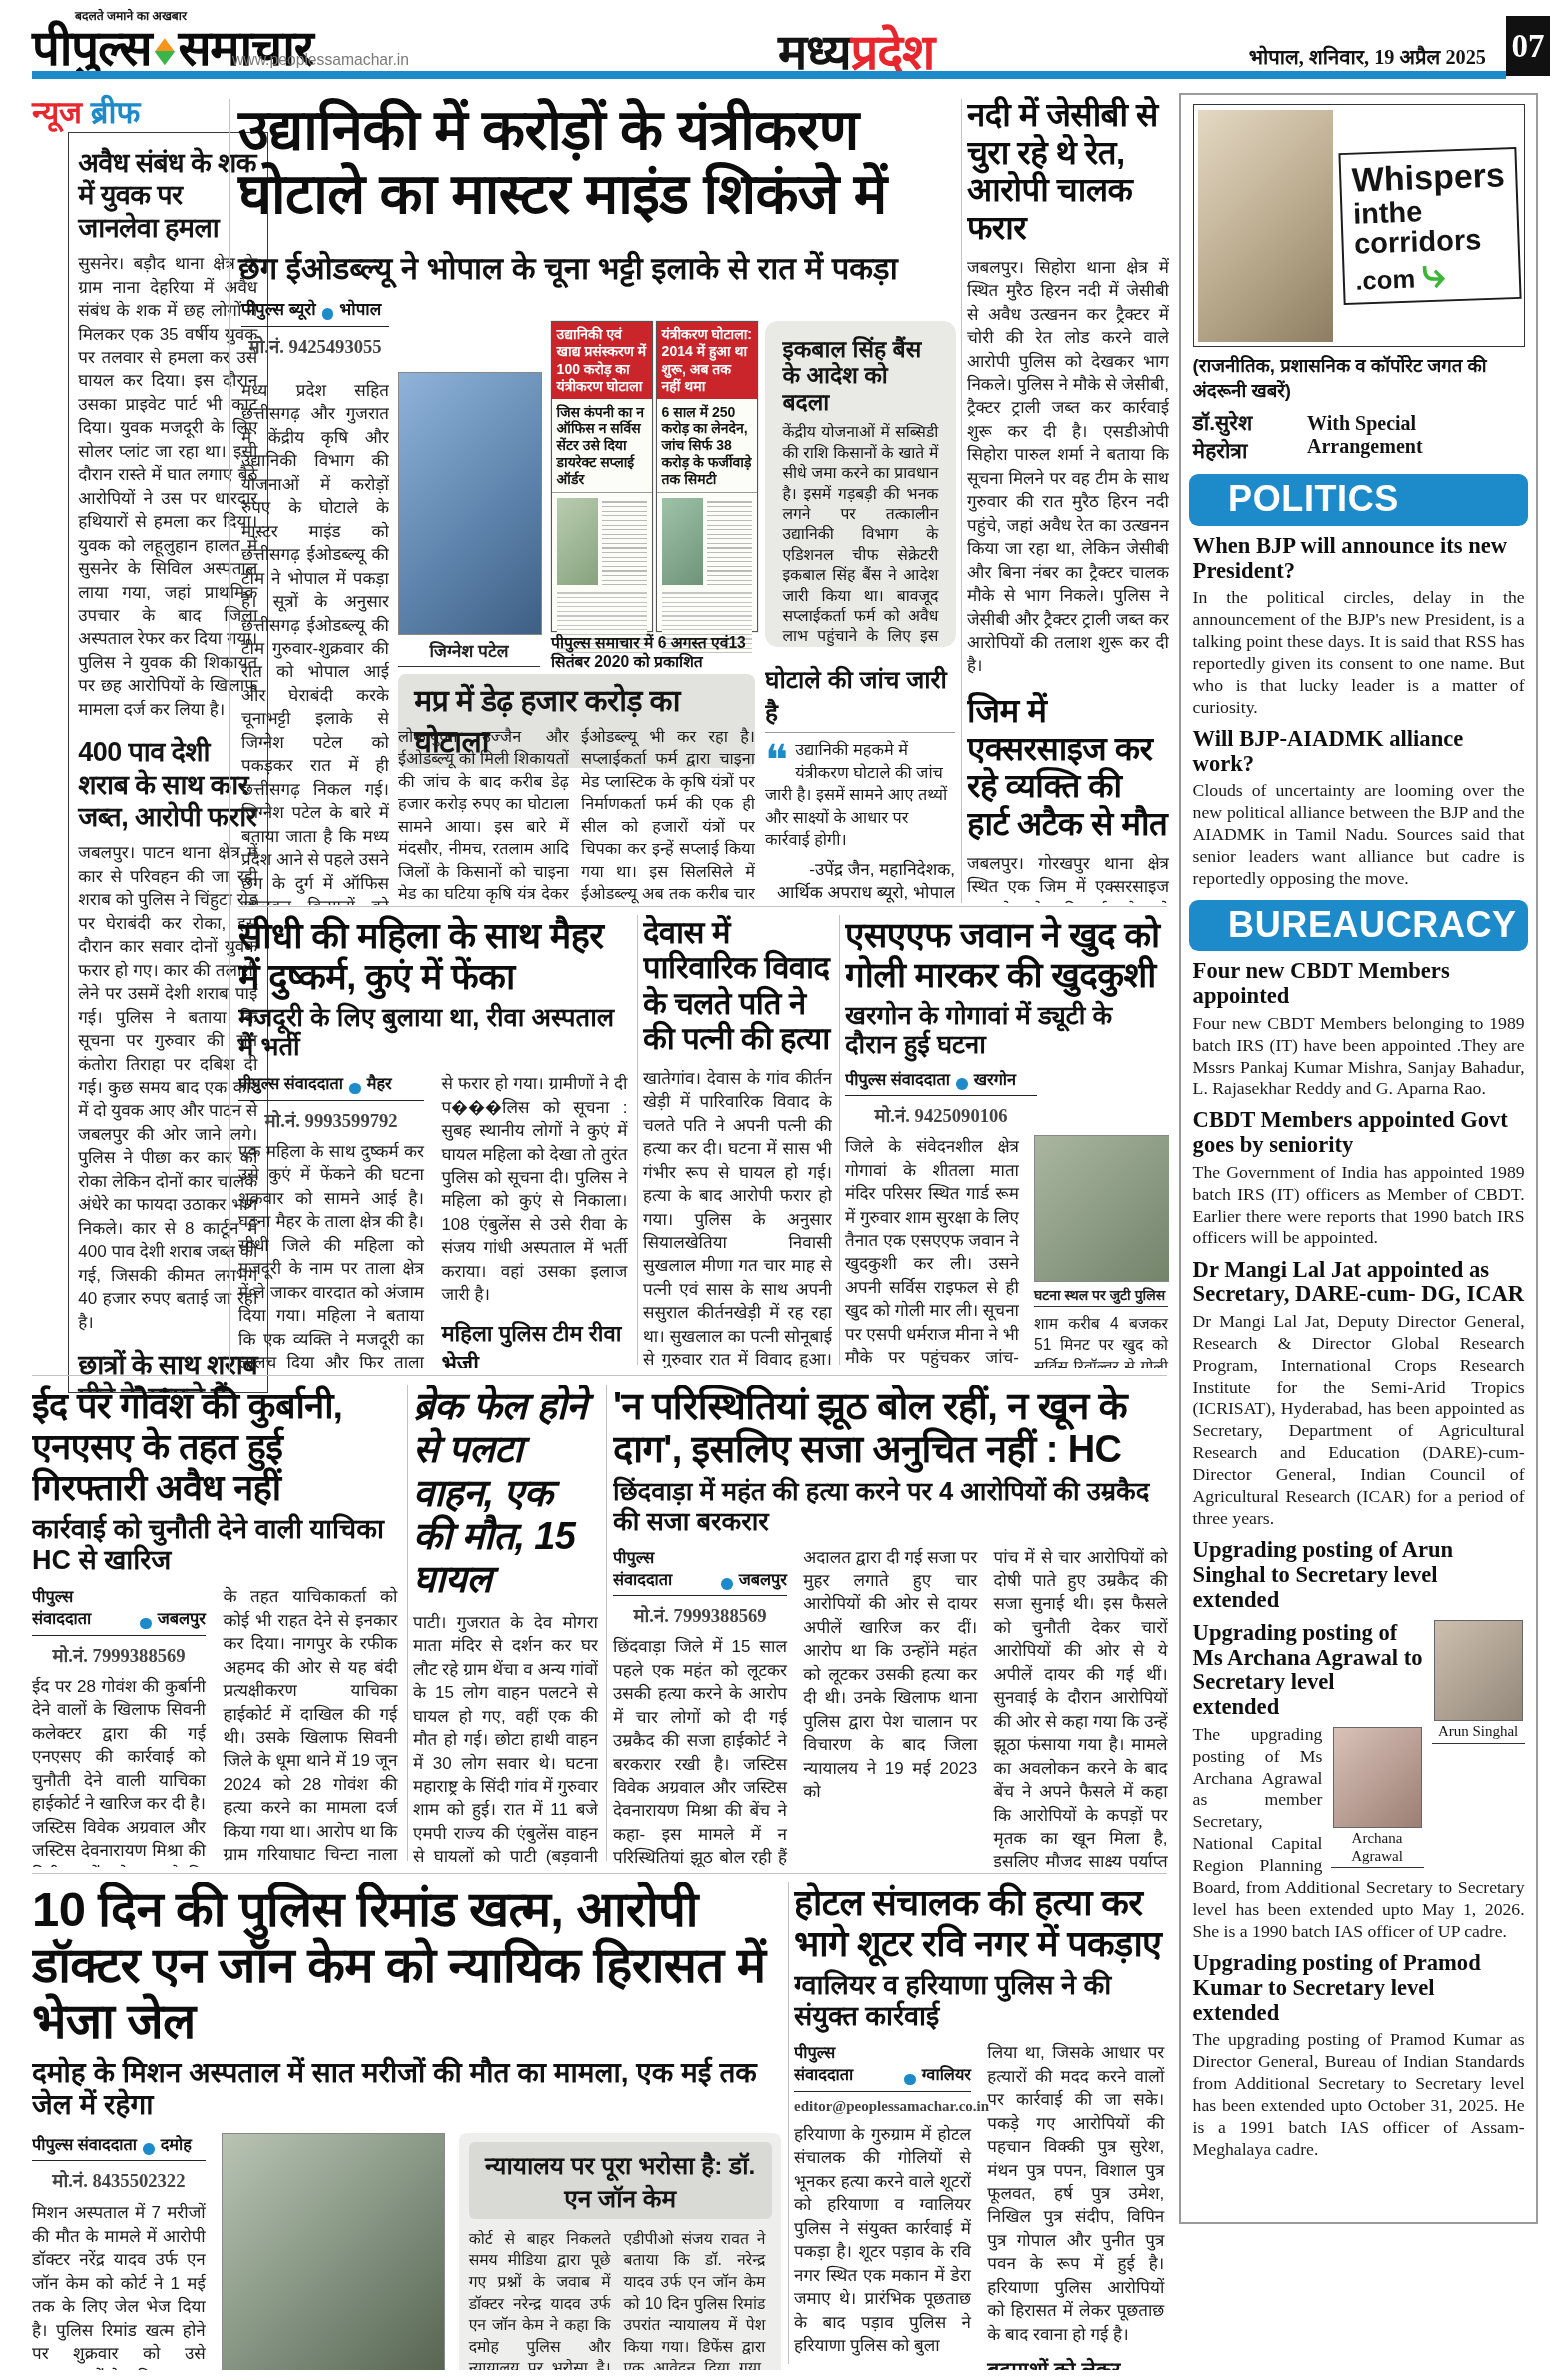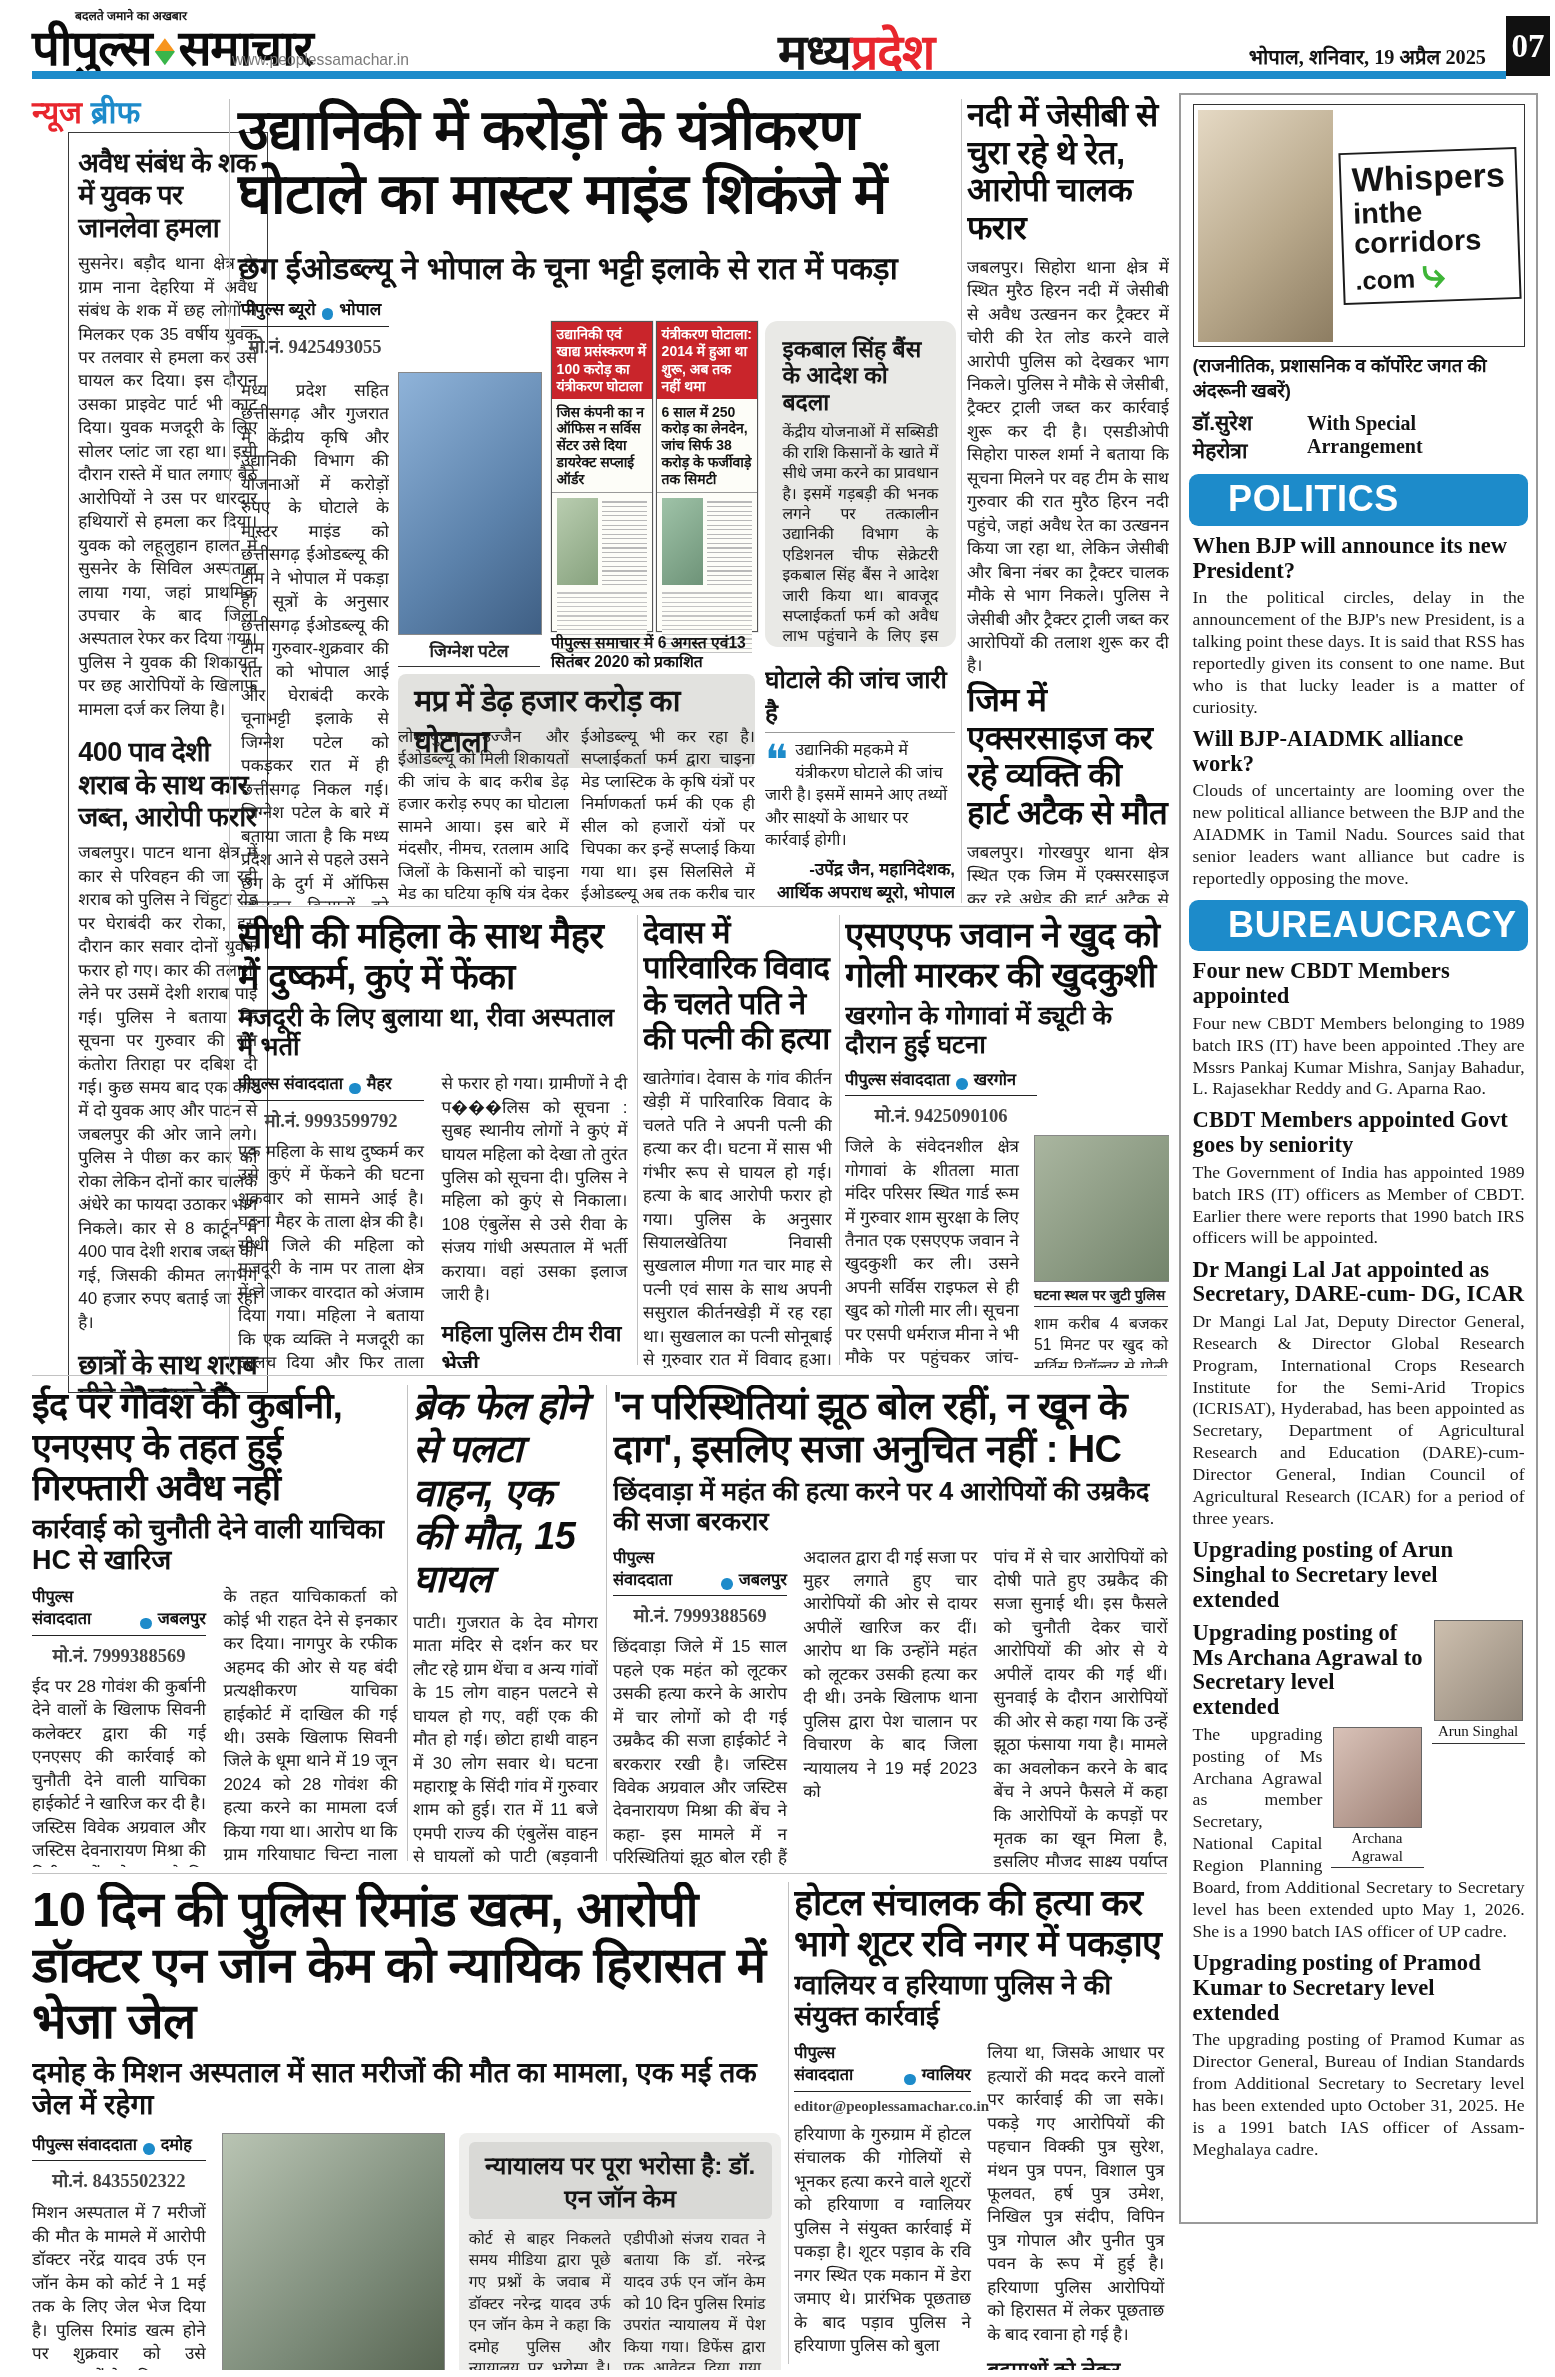--- a/index.html
+++ b/index.html
@@ -156,7 +156,7 @@
   <div class="abs" style="left:967px;top:96px;width:202px;height:807px;overflow:hidden;">
     <div class="hl" style="font-size:33px;">नदी में जेसीबी से चुरा रहे थे रेत, आरोपी चालक फरार</div>
     <div class="bt" style="margin-top:9.3px;">जबलपुर। सिहोरा थाना क्षेत्र में स्थित मुरैठ हिरन नदी में जेसीबी से अवैध उत्खनन कर ट्रैक्टर में चोरी की रेत लोड करने वाले आरोपी पुलिस को देखकर भाग निकले। पुलिस ने मौके से जेसीबी, ट्रैक्टर ट्राली जब्त कर कार्रवाई शुरू कर दी है। एसडीओपी सिहोरा पारुल शर्मा ने बताया कि सूचना मिलने पर वह टीम के साथ गुरुवार की रात मुरैठ हिरन नदी पहुंचे, जहां अवैध रेत का उत्खनन किया जा रहा था, लेकिन जेसीबी और बिना नंबर का ट्रैक्टर चालक मौके से भाग निकले। पुलिस ने जेसीबी और ट्रैक्टर ट्राली जब्त कर आरोपियों की तलाश शुरू कर दी है।</div>
-    <div class="hl" style="font-size:33px;margin-top:3px;">जिम में एक्सरसाइज कर रहे व्यक्ति की हार्ट अटैक से मौत</div>
+    <div class="hl" style="font-size:33px;margin-top:14px;">जिम में एक्सरसाइज कर रहे व्यक्ति की हार्ट अटैक से मौत</div>
     <div class="bt" style="margin-top:9.3px;">जबलपुर। गोरखपुर थाना क्षेत्र स्थित एक जिम में एक्सरसाइज कर रहे अधेड़ की हार्ट अटैक से मौत हो गई। बताया जाता है कि अधेड़ (52) रोज की तरह शुक्रवार सुबह जिम पहुंचे थे। एक्सरसाइज के दौरान अचानक उनकी तबीयत बिगड़ी और वे बेहोश होकर गिर पड़े। जिम संचालक व साथी उन्हें लेकर नजदीकी अस्पताल पहुंचे, जहां डॉक्टरों ने उन्हें मृत घोषित कर दिया। पुलिस ने मर्ग कायम कर जांच शुरू कर दी है।</div>
   </div>
 

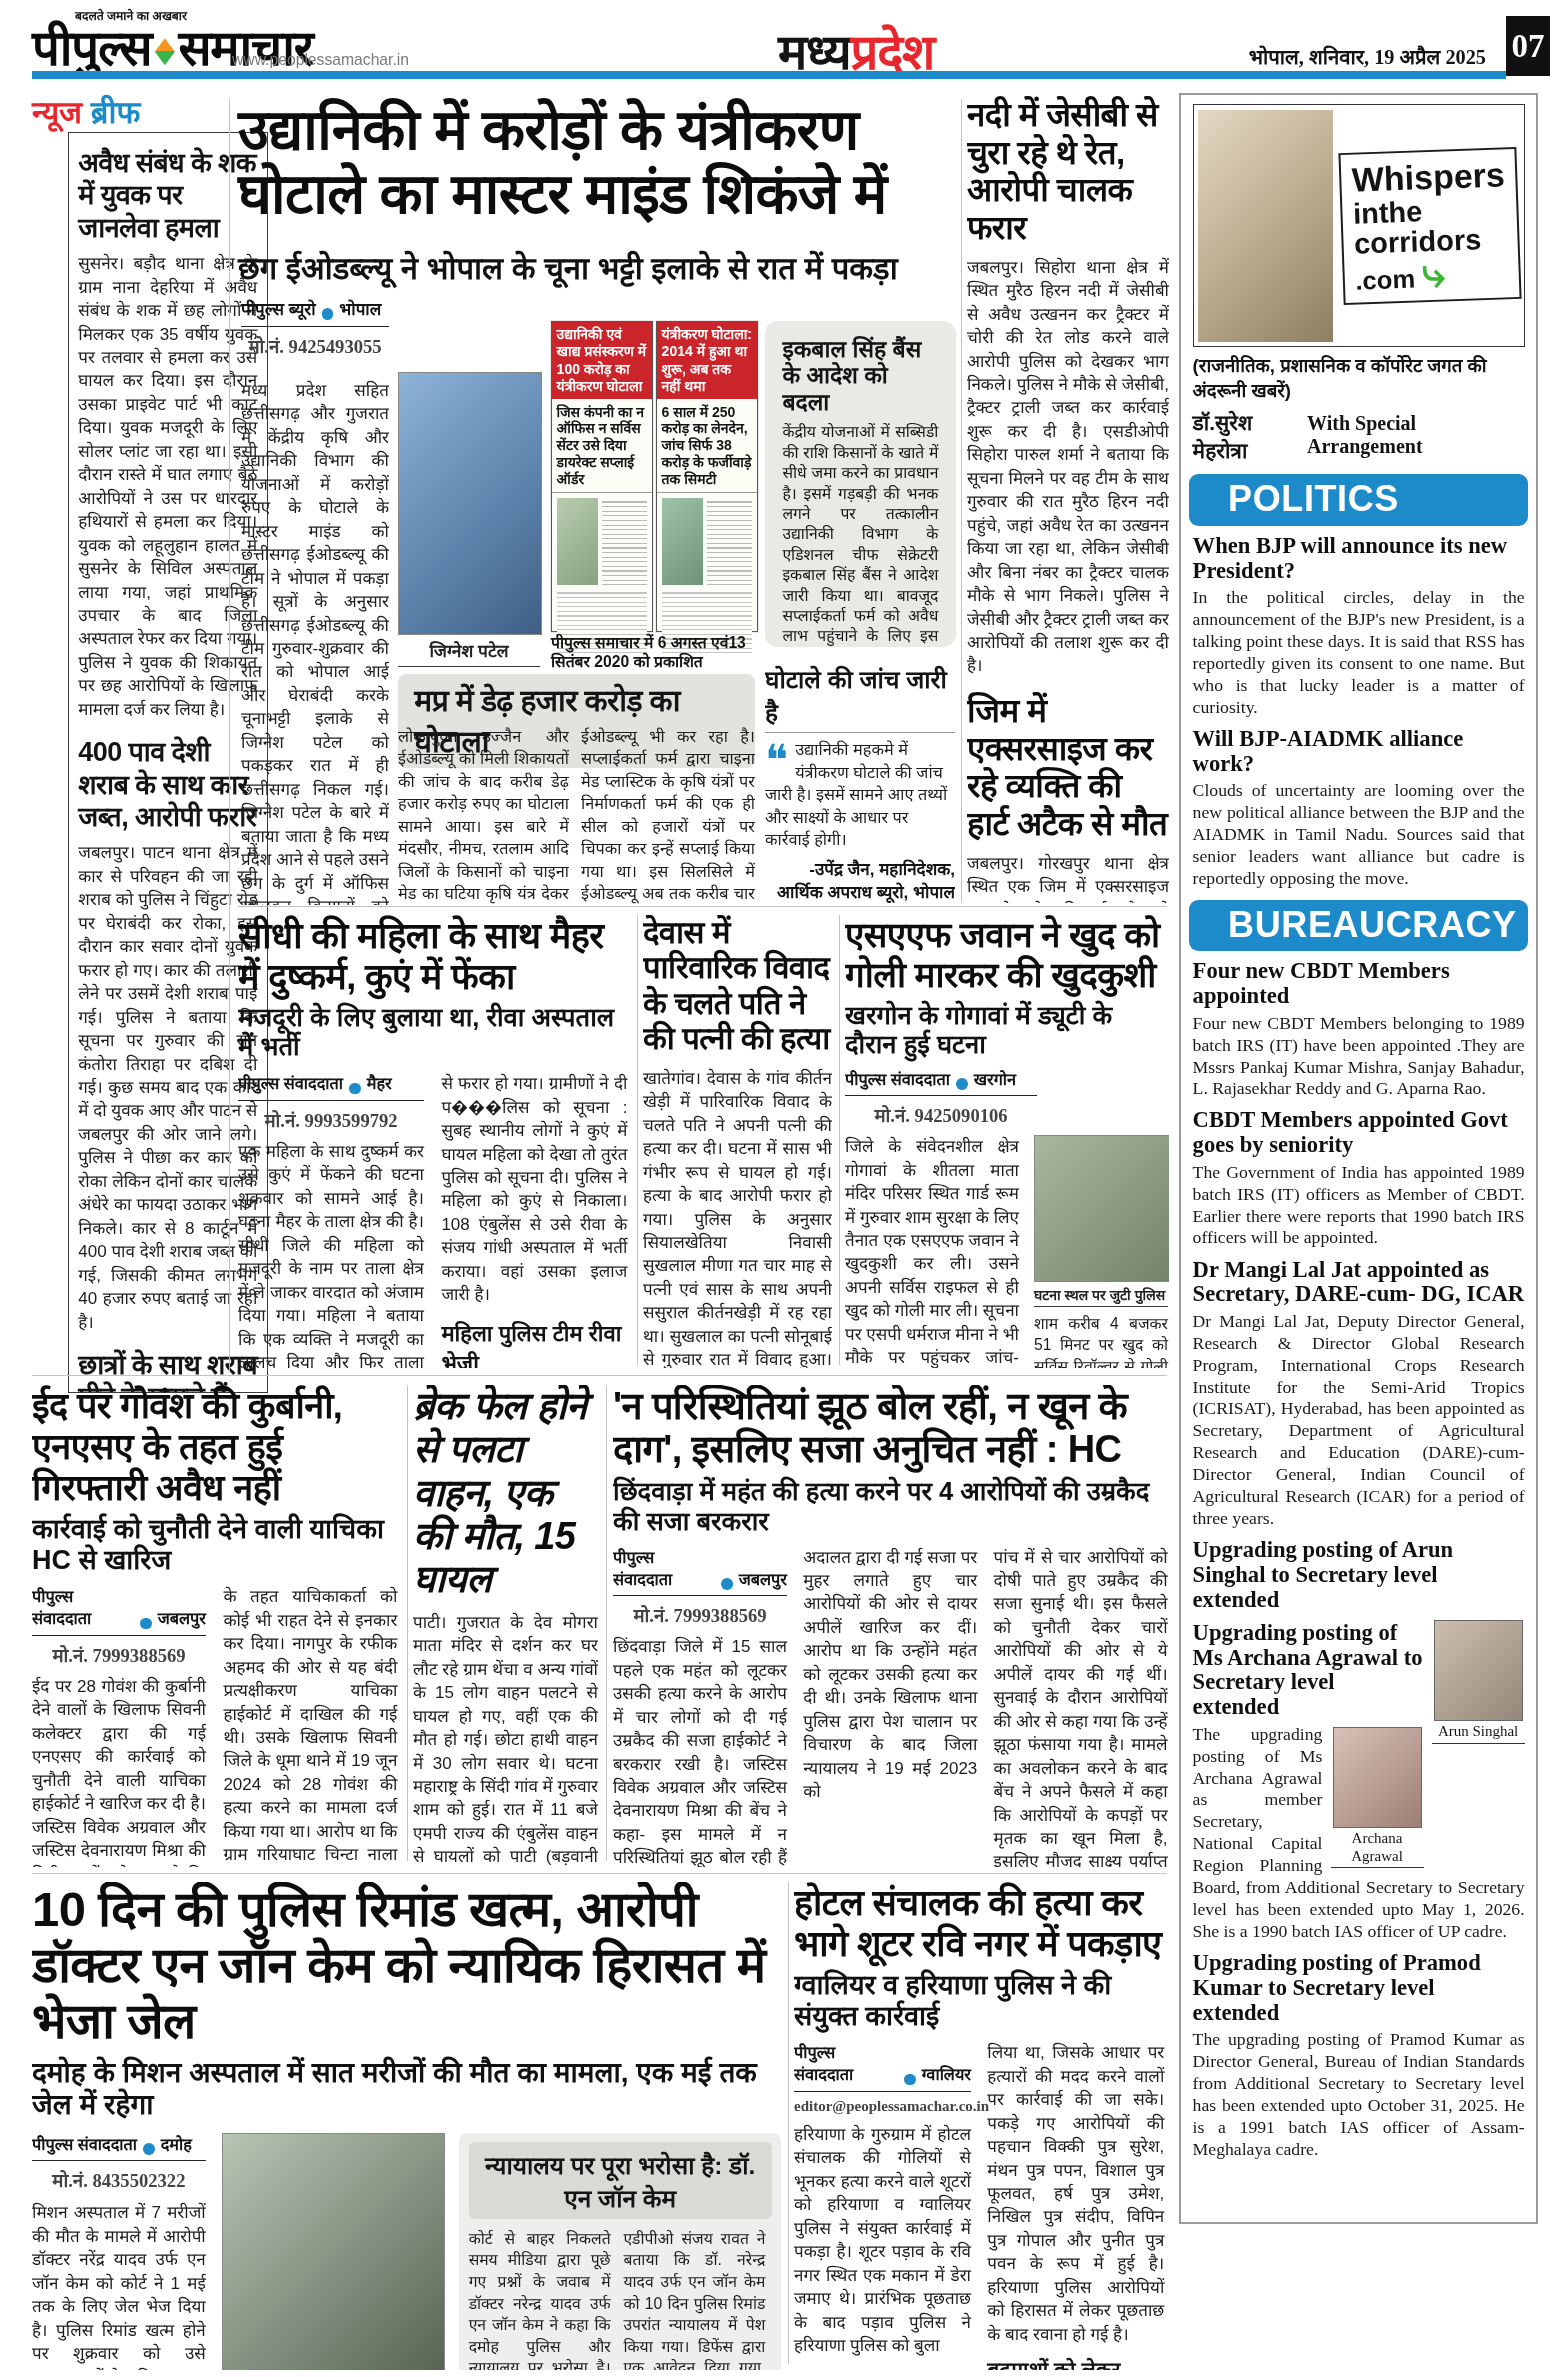--- a/index.html
+++ b/index.html
@@ -21,7 +21,7 @@
   .hr{position:absolute;height:1.2px;background:#c2c2c2;}
   .graybox{background:#e9e9e6;border-radius:12.8px;padding:15px 17.4px;}
   .qicon{color:#1d8bca;font-size:43px;line-height:0.6;font-family:"Liberation Serif",serif;float:left;margin:9.3px 7px 0 0;}
-  .attrib{font-weight:700;text-align:right;font-size:17px;margin-top:5.8px;}
+  .attrib{font-weight:400;text-align:right;font-size:17px;margin-top:5.8px;}
   
   #nb-box{border:1.7px solid #3a3a3a;padding:11.6px 9.3px;}
   .nb-h{font-size:27px;font-weight:700;line-height:1.2;margin:15px 0 8.1px 0;letter-spacing:-0.6px;}

